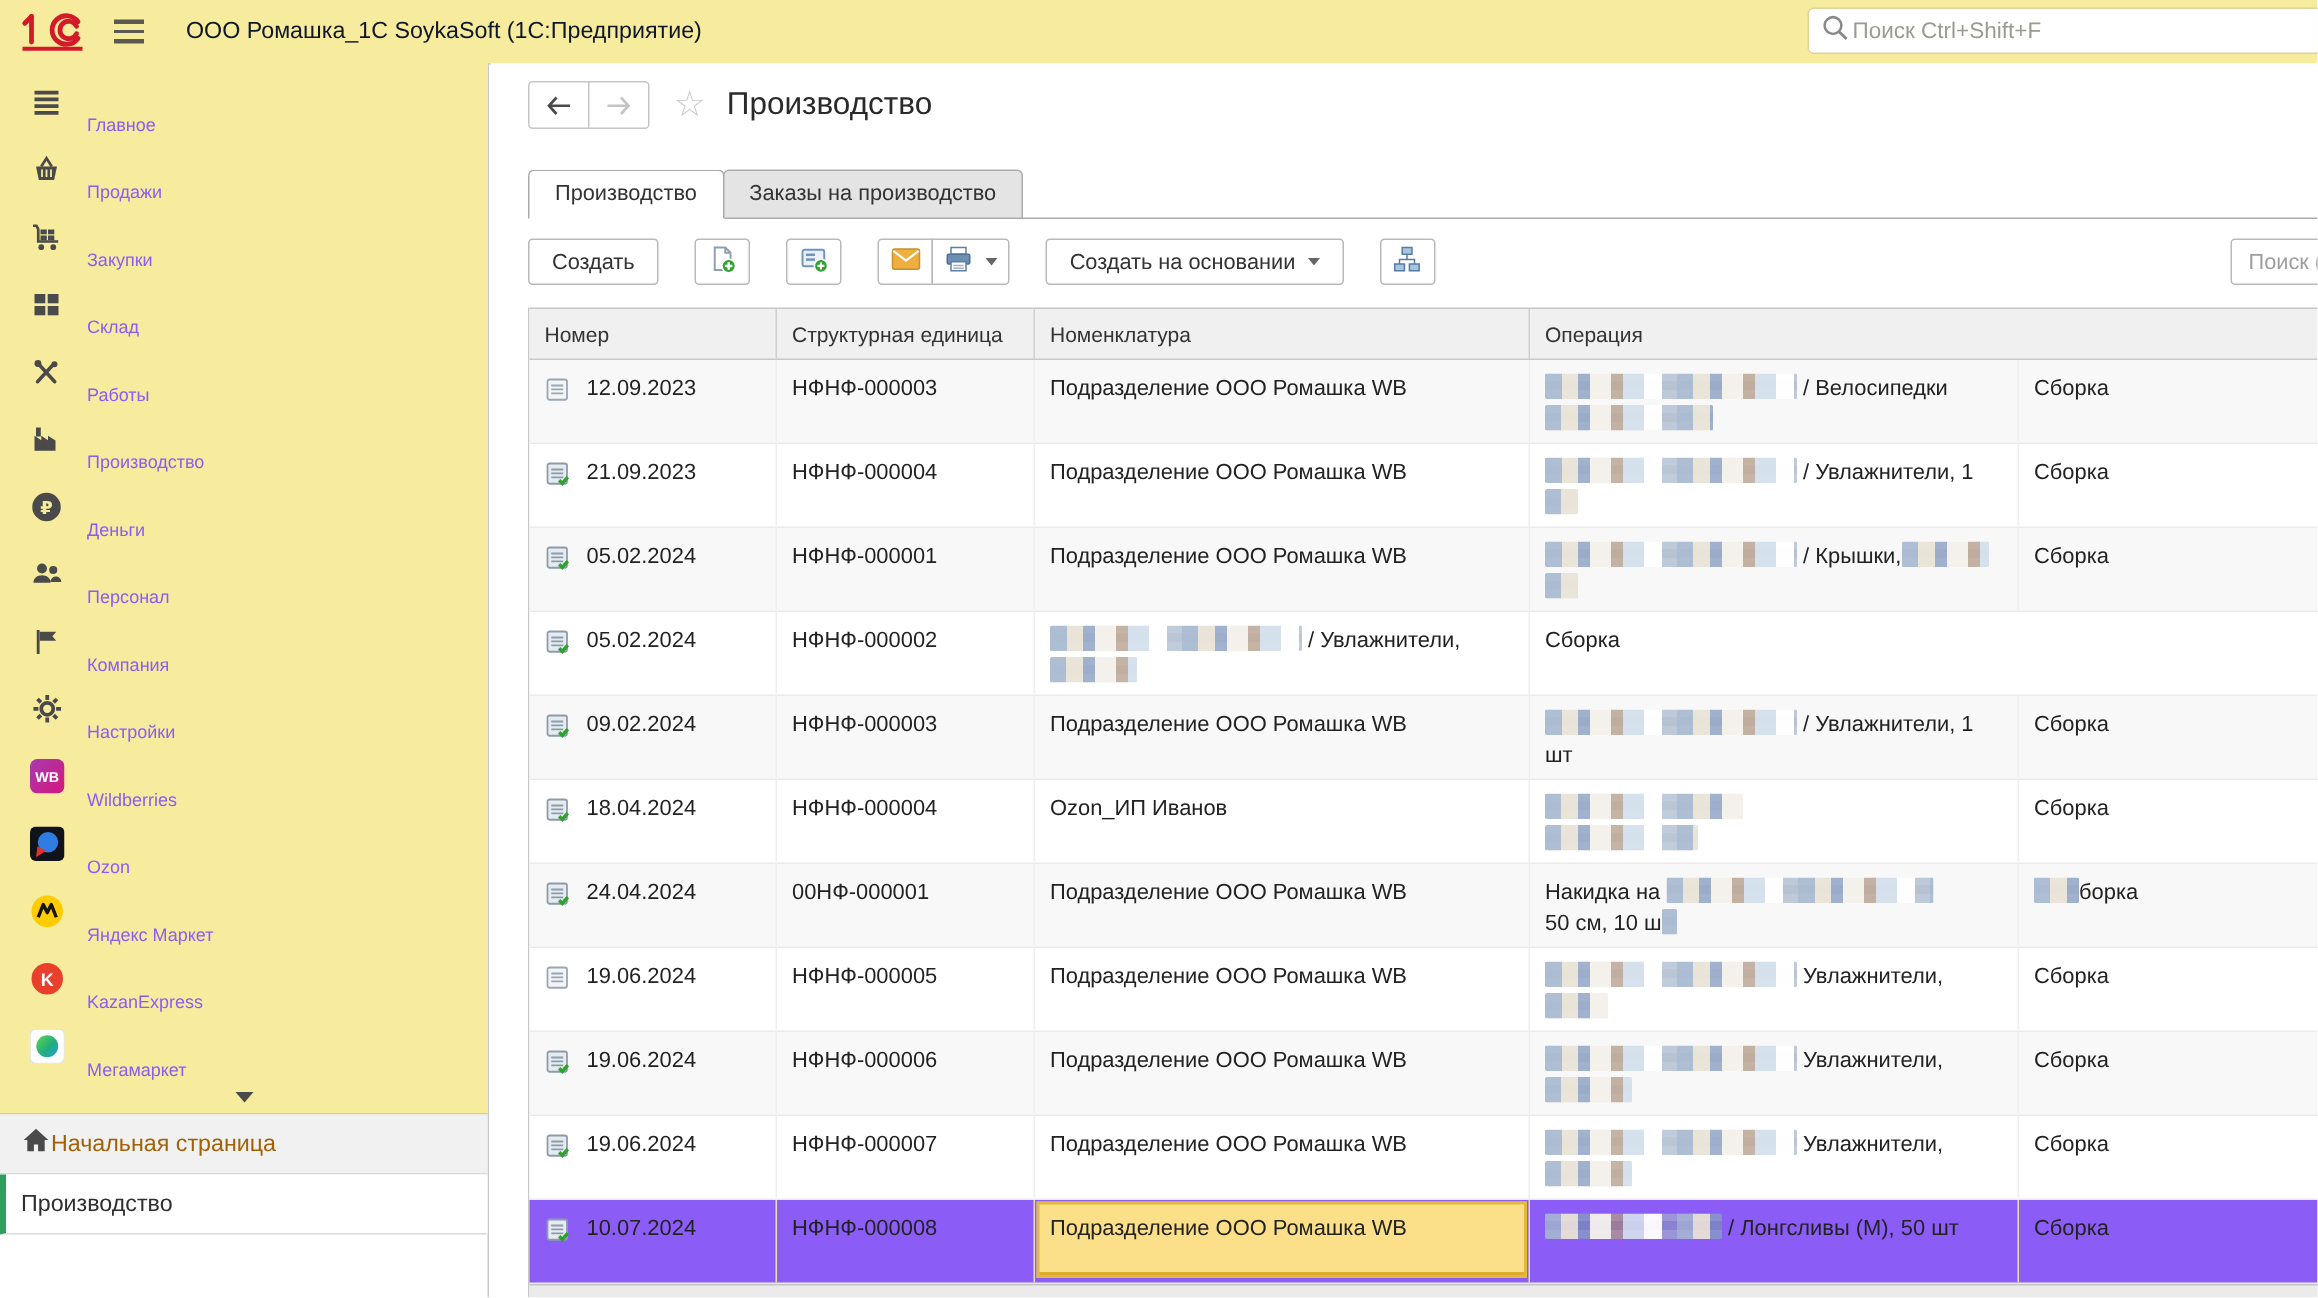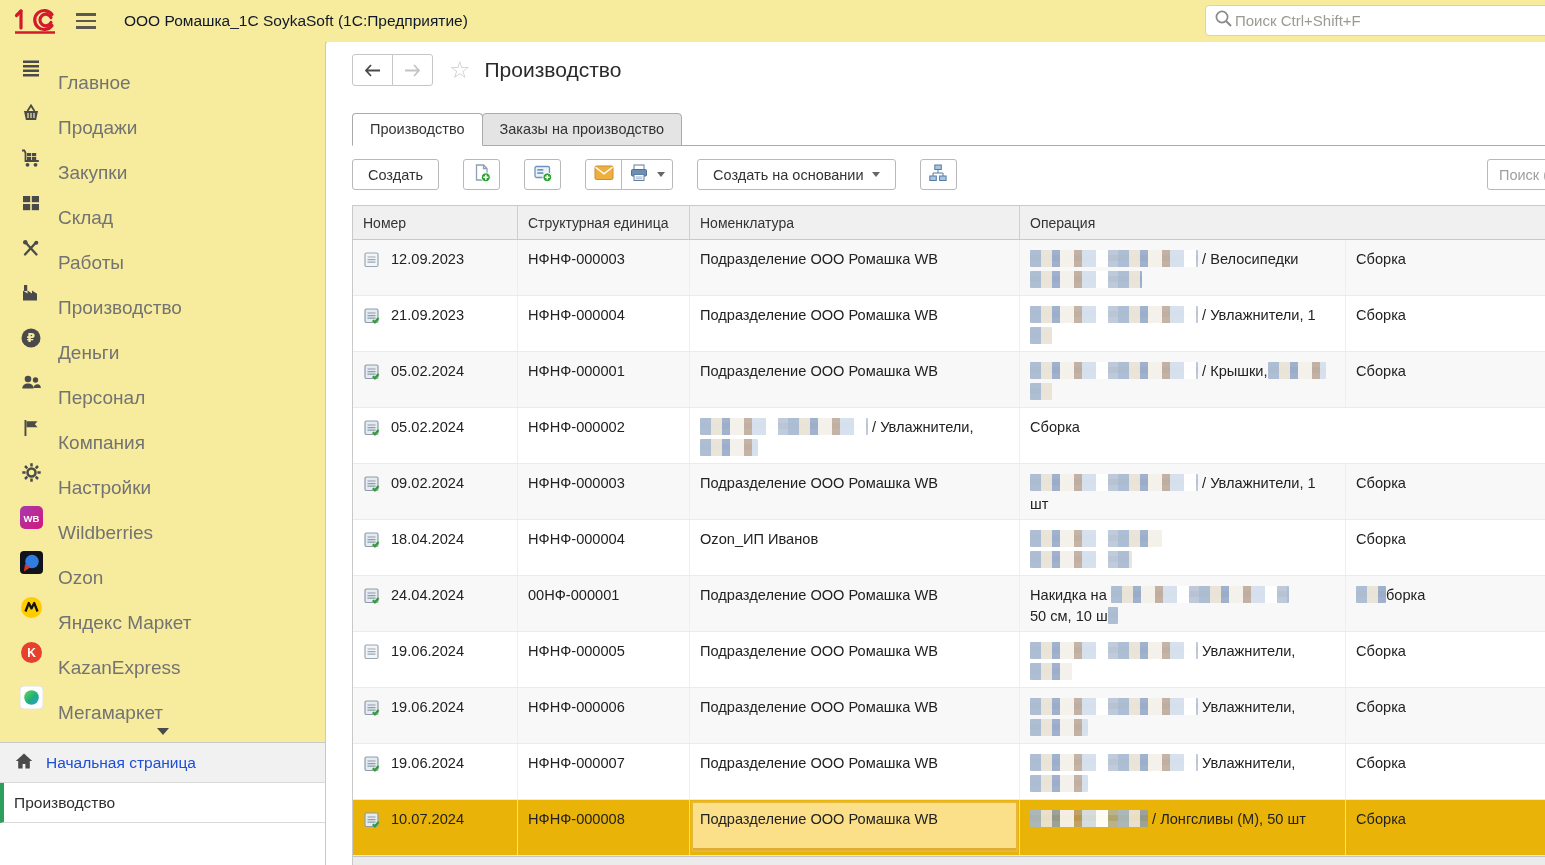--- a/index.html
+++ b/index.html
@@ -36,7 +36,7 @@
   .side-nav{background:#F7EC9D;padding-top:3px;}
   .side-item{height:45px;display:flex;align-items:center;padding-left:18px;cursor:pointer;}
   .side-item .s-icn{width:26px;display:flex;justify-content:center;align-items:center;}
-  .side-item .s-lbl{margin-left:14px;font-size:19px;color:#737373;margin-top:31px;}
+  .side-item .s-lbl{margin-left:14px;font-size:12px;color:#8b5cf6;margin-top:31px;}
   .side-collapse{
     height:22px;background:#F7EC9D;border-bottom:1px solid #C9C9C9;
     display:flex;align-items:center;justify-content:center;cursor:pointer;

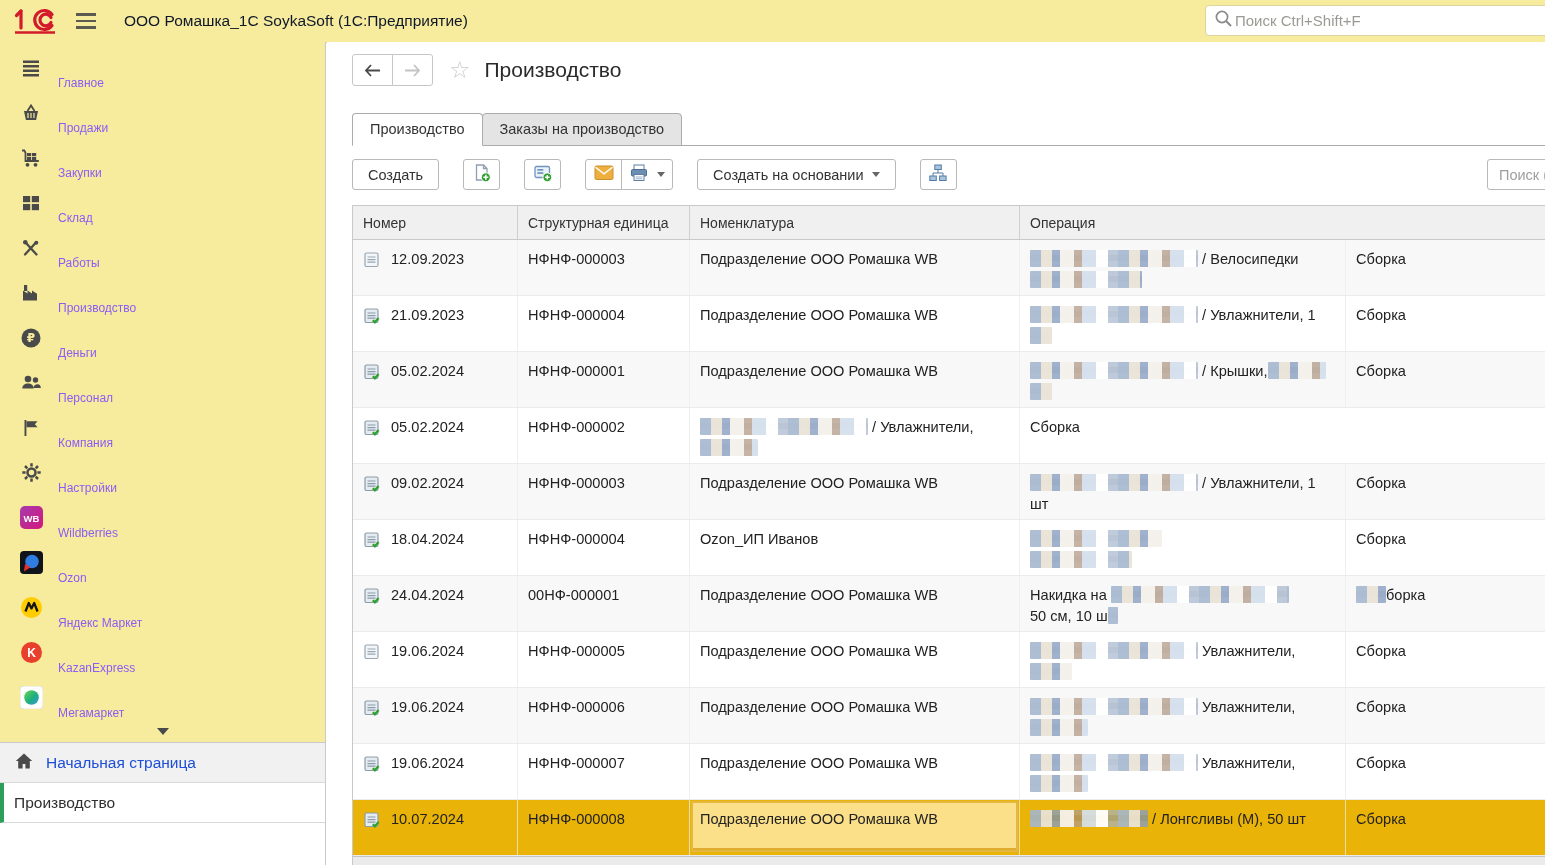--- a/index.html
+++ b/index.html
@@ -46,7 +46,7 @@
     height:39px;background:#F1F1F1;border-bottom:1px solid #D9D9D9;
     display:flex;align-items:center;padding-left:14px;cursor:pointer;
   }
-  .side-home .s-lbl{margin-left:12px;font-size:15.5px;color:#1d4ed8;}
+  .side-home .s-lbl{font-size:15.5px;color:#a16207;}
   .side-opentab{
     height:39px;background:#fff;border-bottom:1px solid #D9D9D9;border-left:4px solid #2E9E5B;
     display:flex;align-items:center;padding-left:10px;font-size:15.5px;color:#2f2f2f;cursor:pointer;

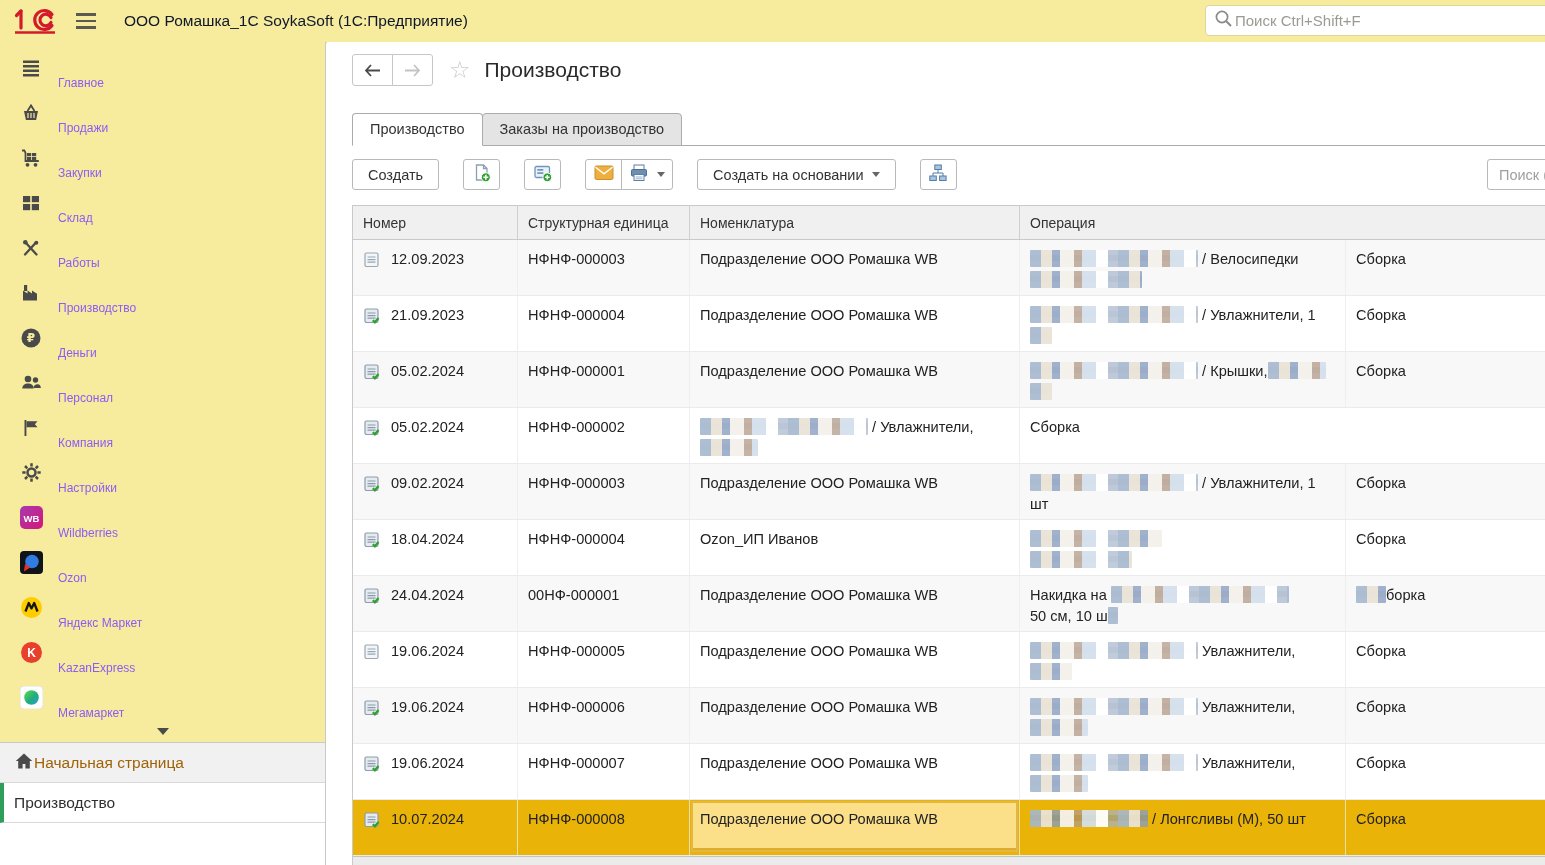--- a/index.html
+++ b/index.html
@@ -103,7 +103,7 @@
   .th.sorted{justify-content:space-between;padding-right:10px;}
   .row{height:56px;box-sizing:border-box;border-bottom:1px solid #EBEBEB;background:#fff;cursor:pointer;}
   .row.alt{background:#F8F8F8;}
-  .row.selected{background:#eab308;}
+  .row.selected{background:#8b5cf6;}
   .td{
     padding:9px 8px 0 10px;font-size:14.6px;color:#222;border-right:1px solid #EFEFEF;
     box-sizing:border-box;line-height:21px;overflow:hidden;position:relative;

